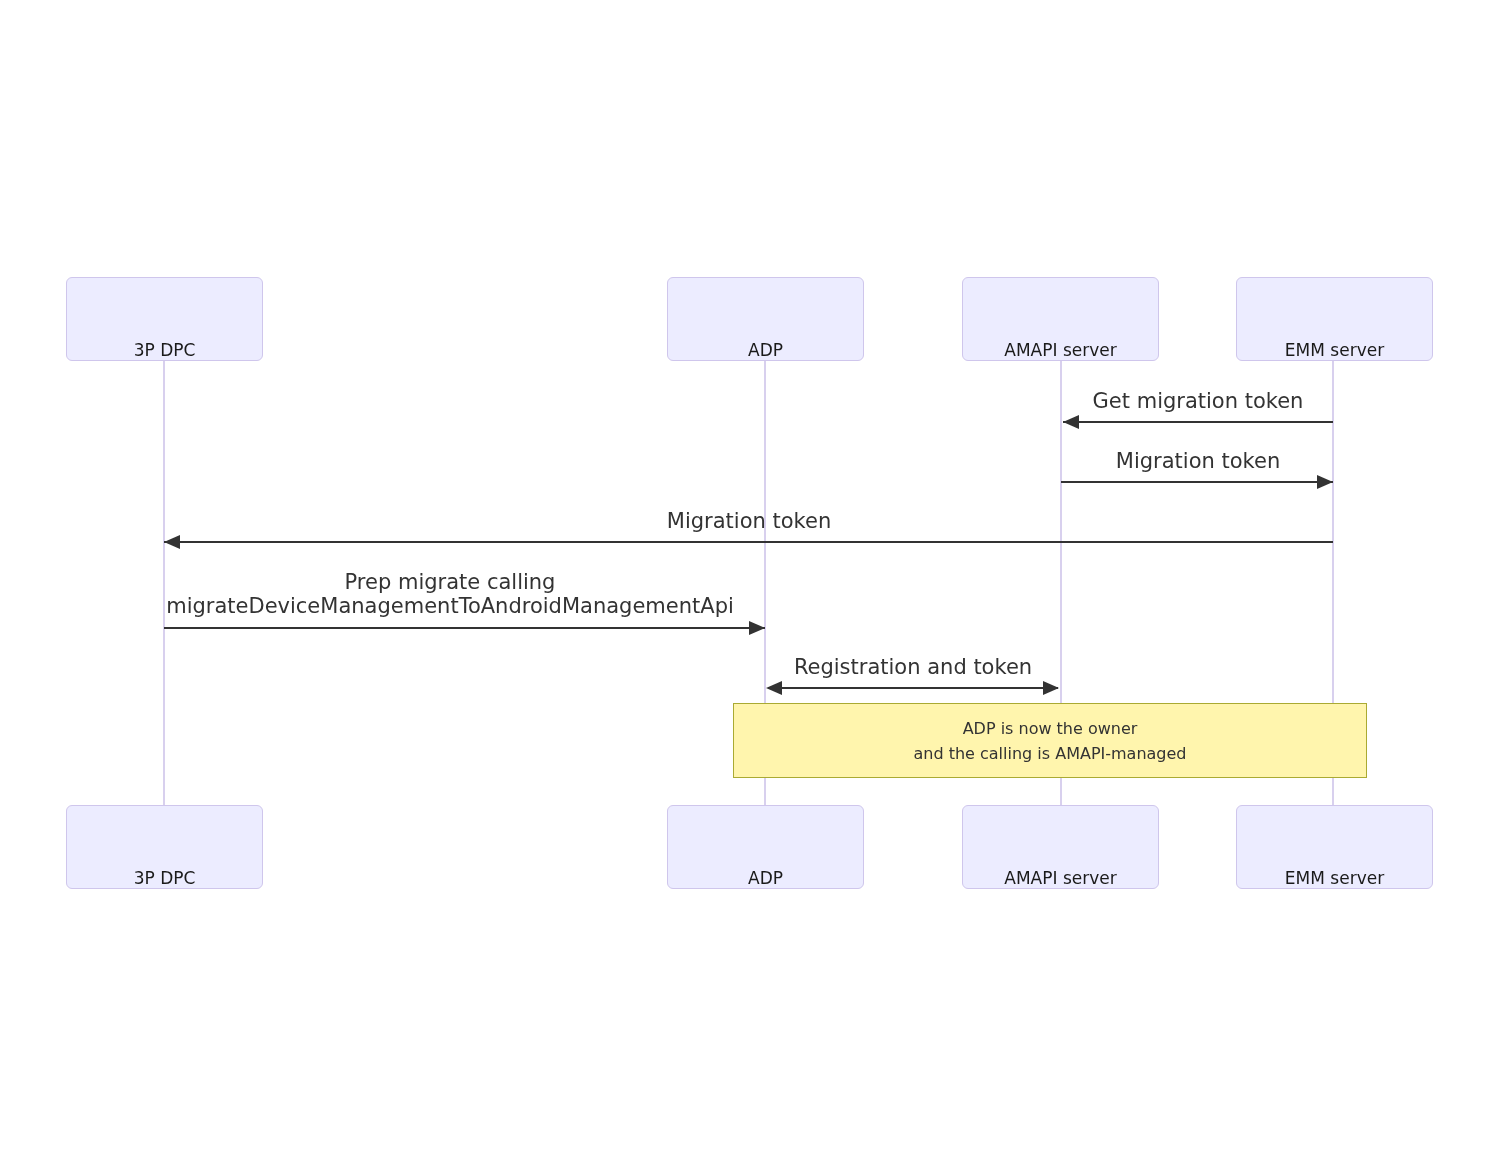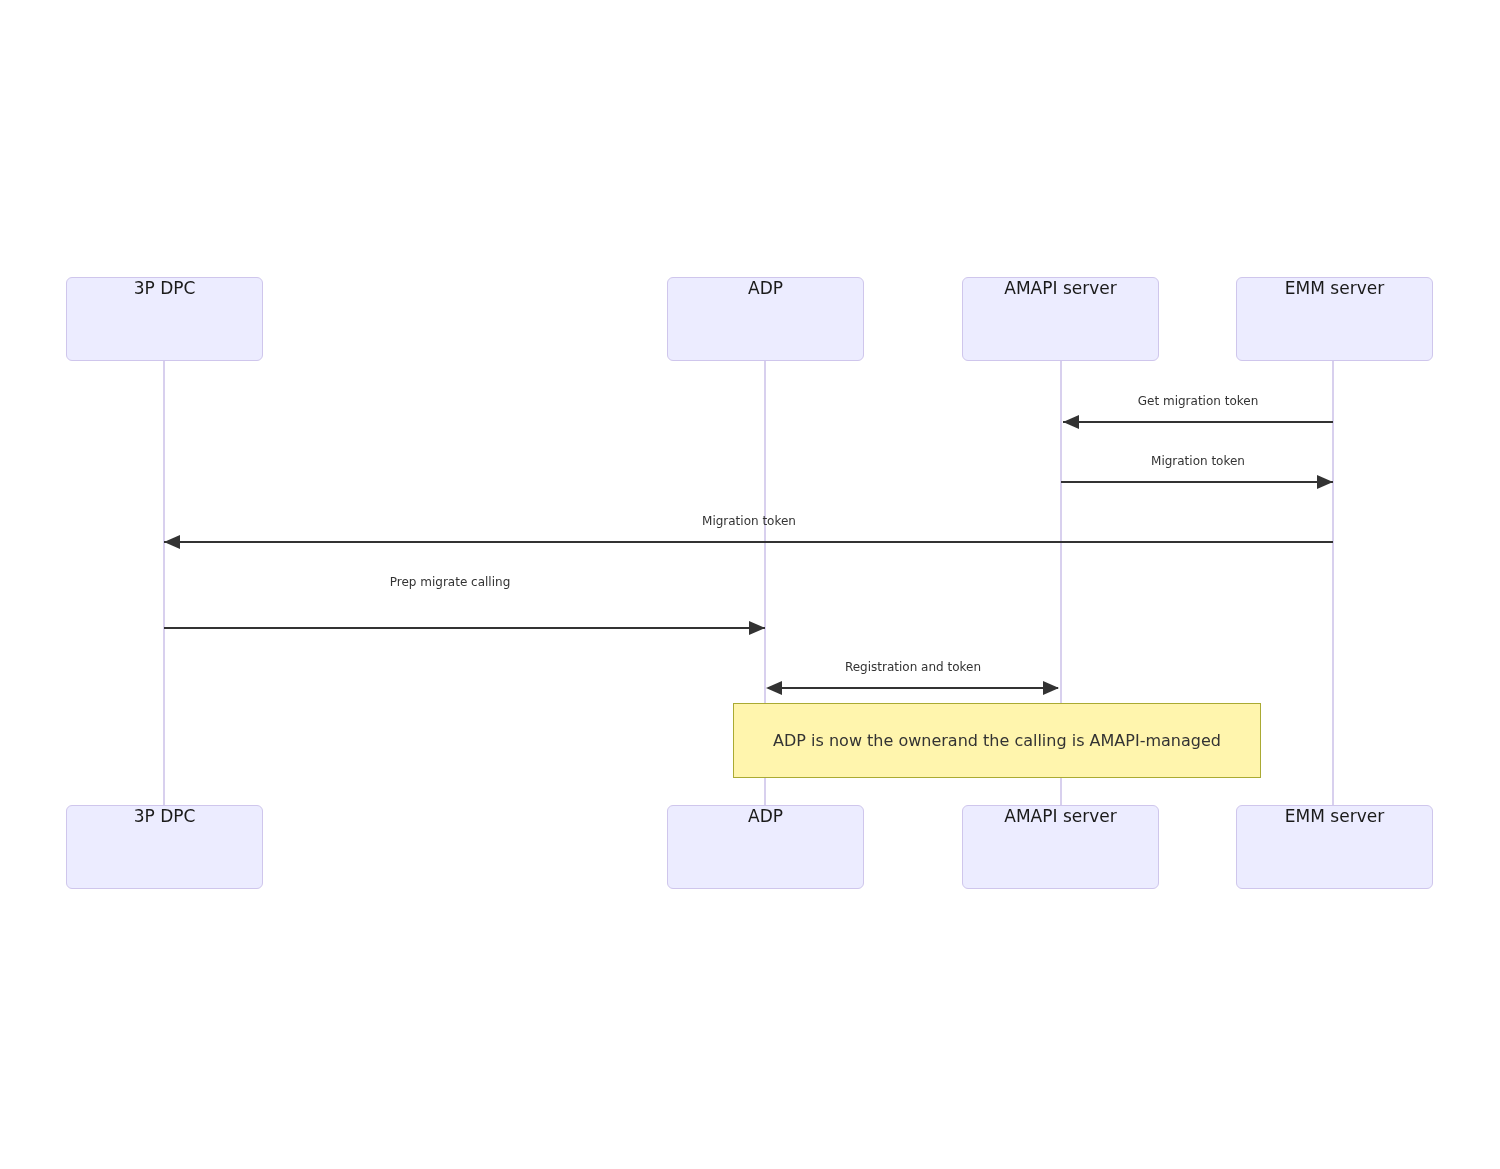--- a/index.html
+++ b/index.html
@@ -24,7 +24,7 @@
     border-radius: 6px;
     box-sizing: border-box;
     display: flex;
-    align-items: flex-start;
+    align-items: flex-end;
     justify-content: center;
     font-size: 17px;
     color: #1a1a1a;

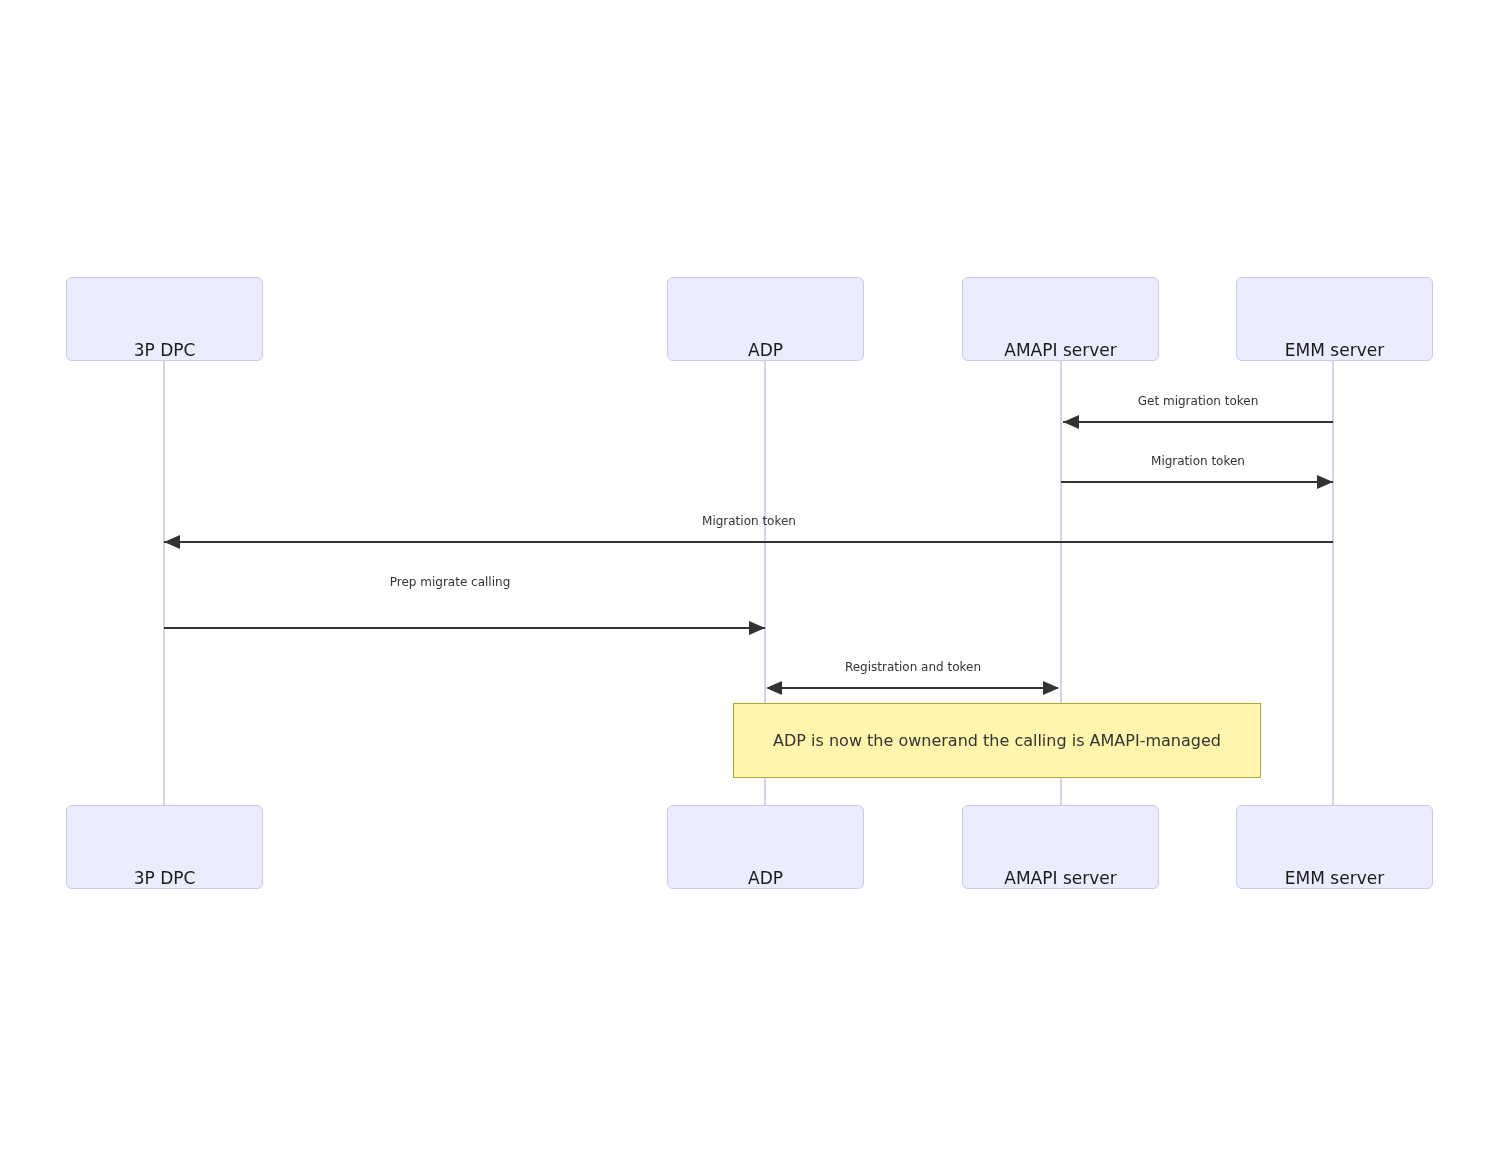--- a/index.html
+++ b/index.html
@@ -43,7 +43,7 @@
     transform: translateX(-50%);
     white-space: nowrap;
     text-align: center;
-    font-size: 12px;
+    font-size: 21px;
     line-height: 24px;
     color: #333333;
   }

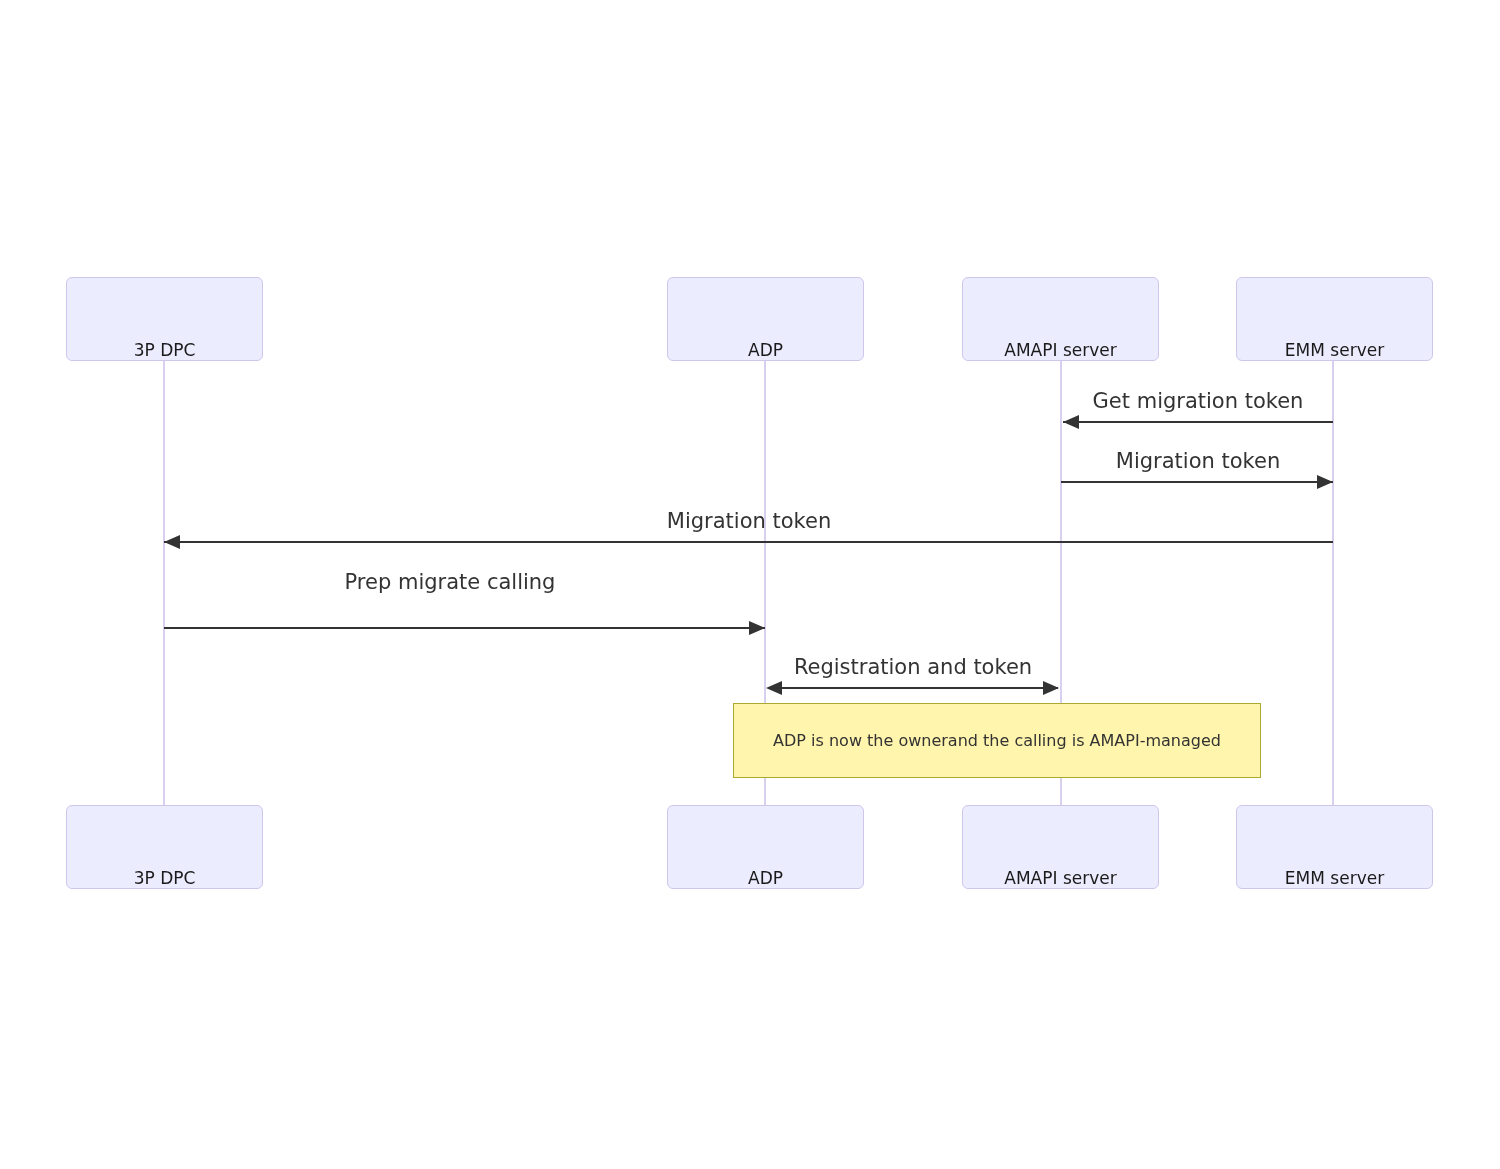--- a/index.html
+++ b/index.html
@@ -117,6 +117,7 @@
 
   <div class="msg-label" style="left:450px; top:570px">
     <div>Prep migrate calling</div>
+    <div>migrateDeviceManagementToAndroidManagementApi</div>
   </div>
   <div class="msg-line" style="left:164px; top:627px; width:601px"></div>
   <div class="arrowhead right" style="left:749px; top:621px"></div>

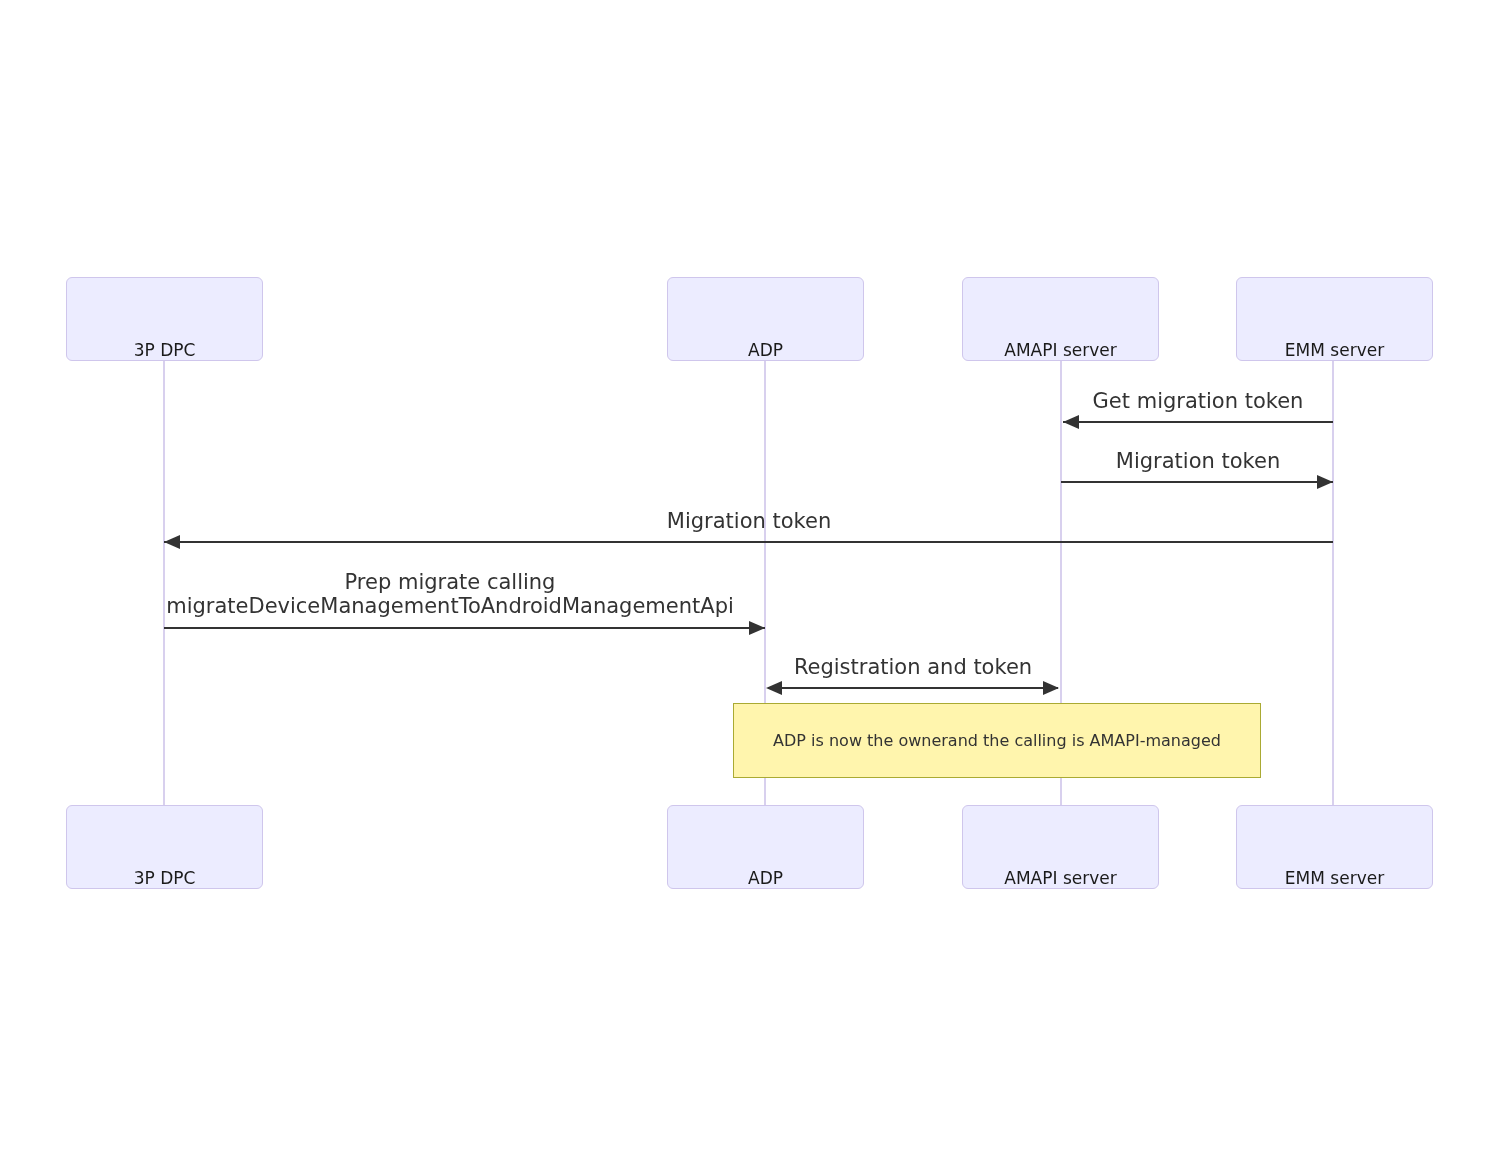--- a/index.html
+++ b/index.html
@@ -65,13 +65,13 @@
     position: absolute;
     left: 733px;
     top: 703px;
-    width: 528px;
+    width: 634px;
     height: 75px;
     background: #FFF5AD;
     border: 1px solid #AAAA33;
     box-sizing: border-box;
     display: flex;
-    flex-direction: row;
+    flex-direction: column;
     align-items: center;
     justify-content: center;
     font-size: 16px;

